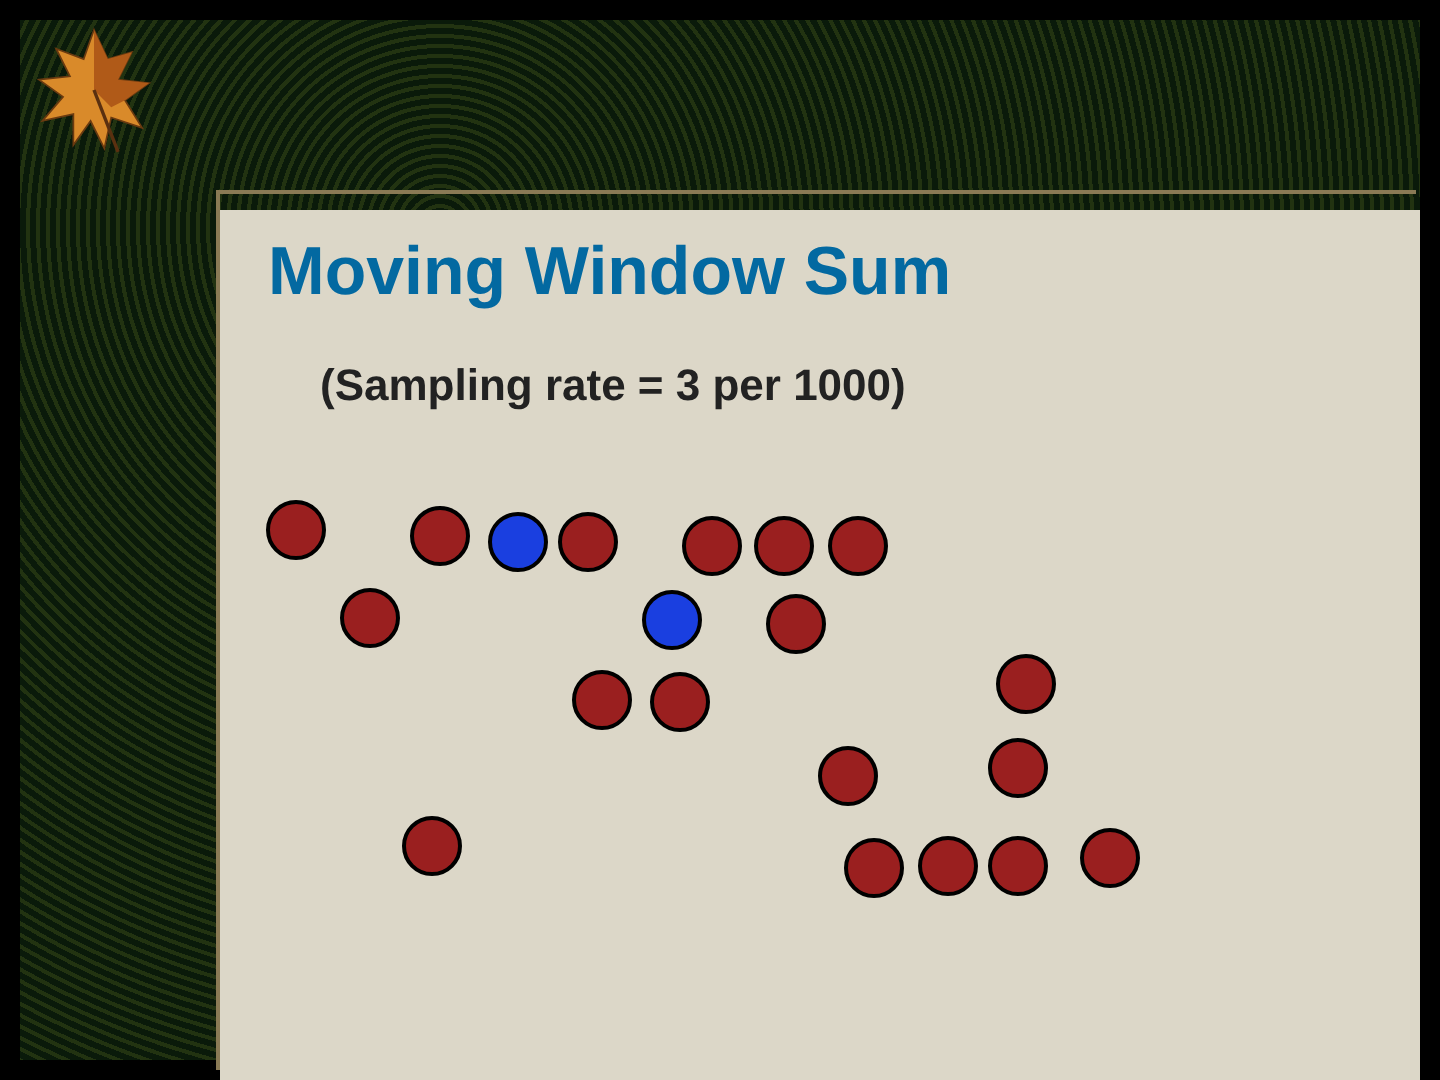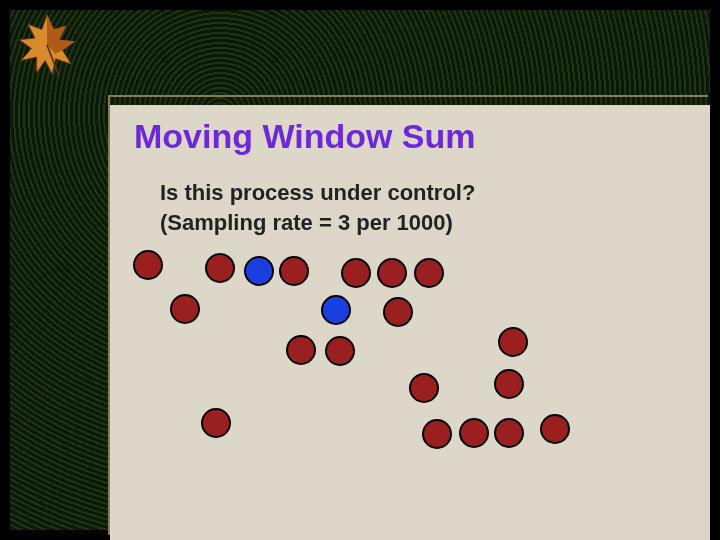--- a/index.html
+++ b/index.html
@@ -55,7 +55,7 @@
   .title {
     font-size: 34px;
     font-weight: bold;
-    color: #6d28d9;
+    color: #0369a1;
     margin: 2px 0 22px 4px;
   }
   .subtitle {

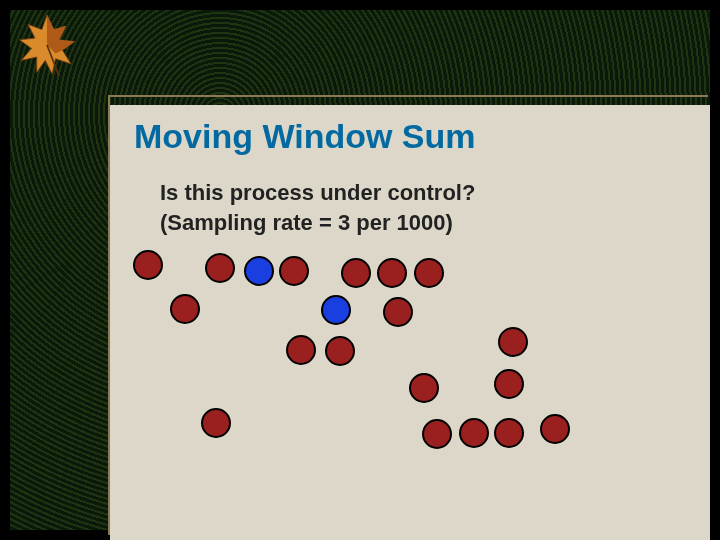--- a/index.html
+++ b/index.html
@@ -109,7 +109,6 @@
 
   <div class="content">
     <div class="title">Moving Window Sum</div>
-    <div class="subtitle">Is this process under control?</div>
     <div class="subtitle">(Sampling rate = 3 per 1000)</div>
   </div>
 

